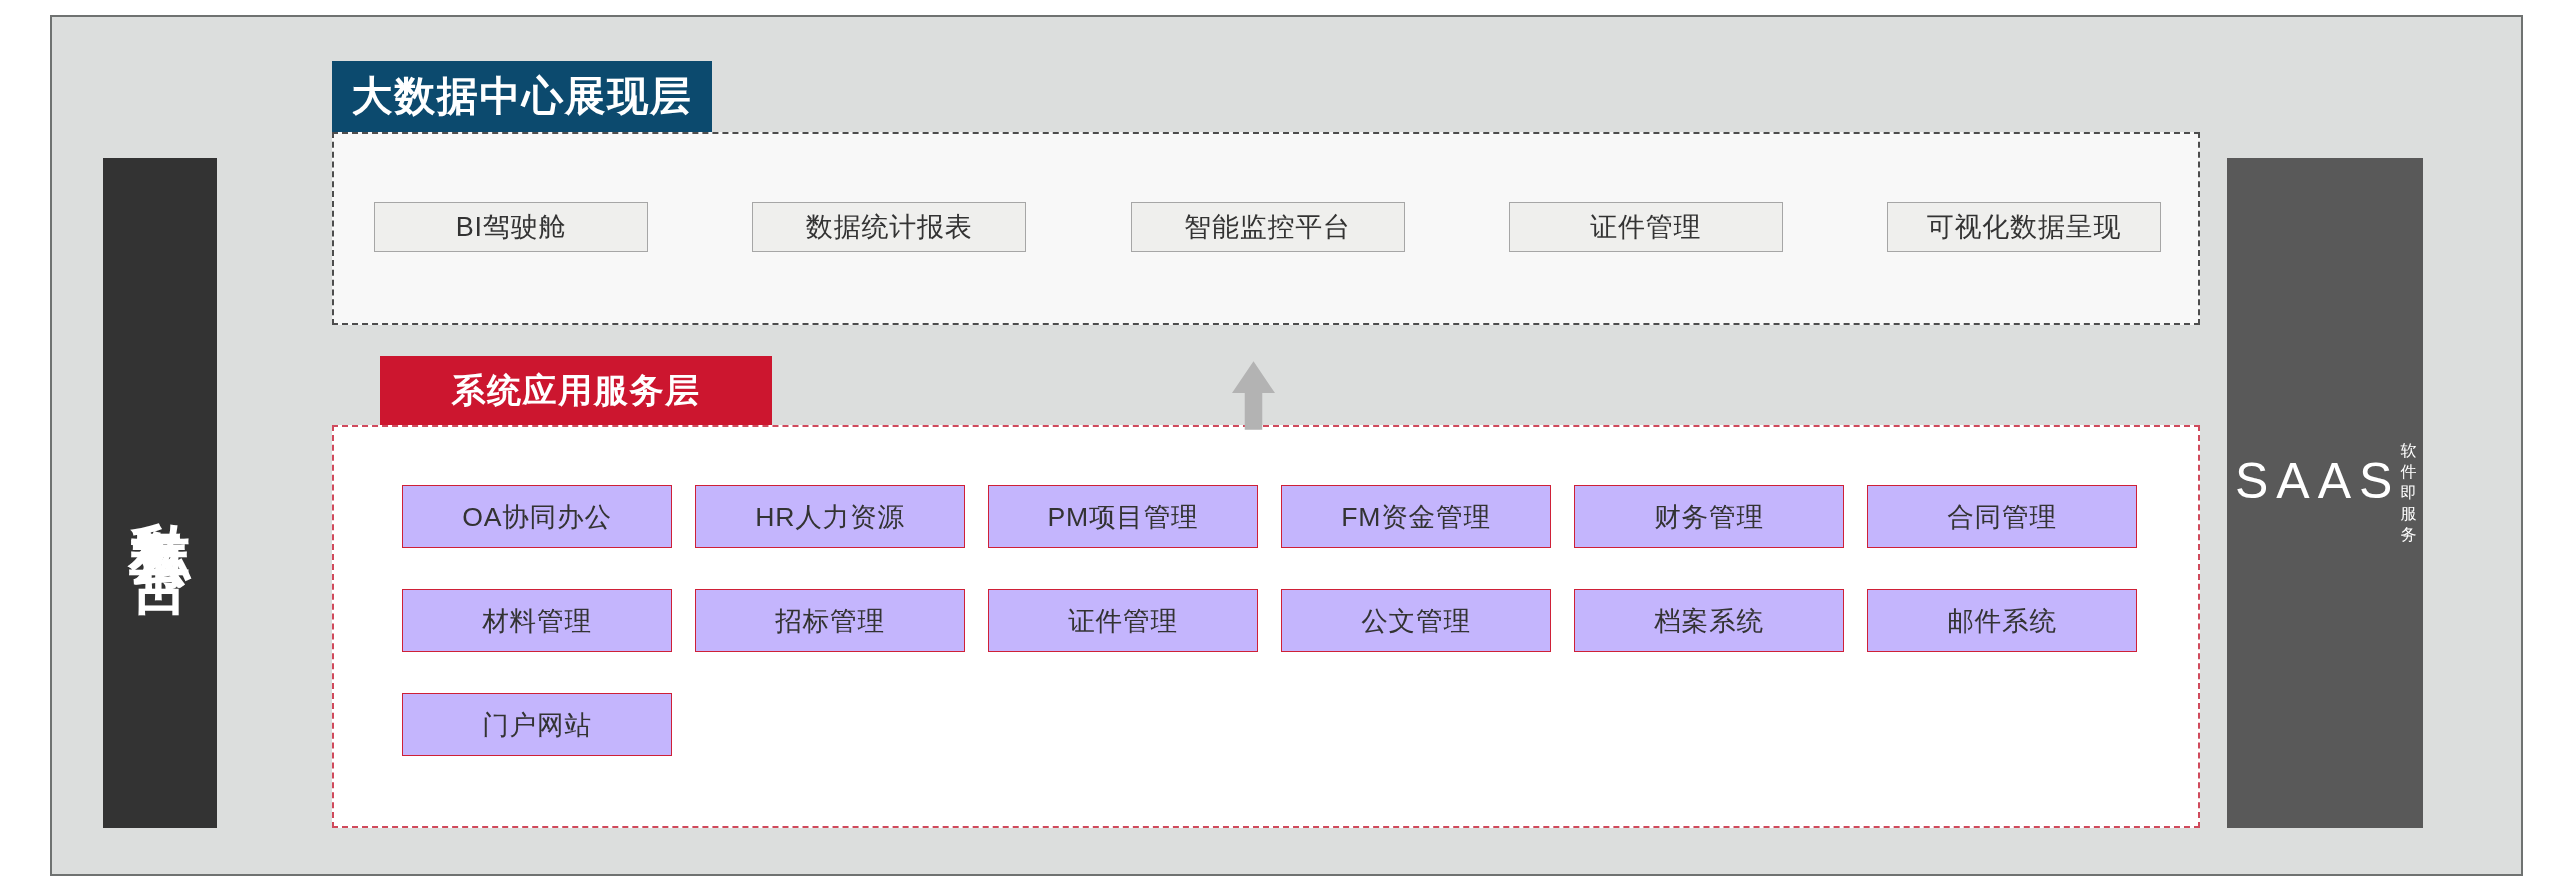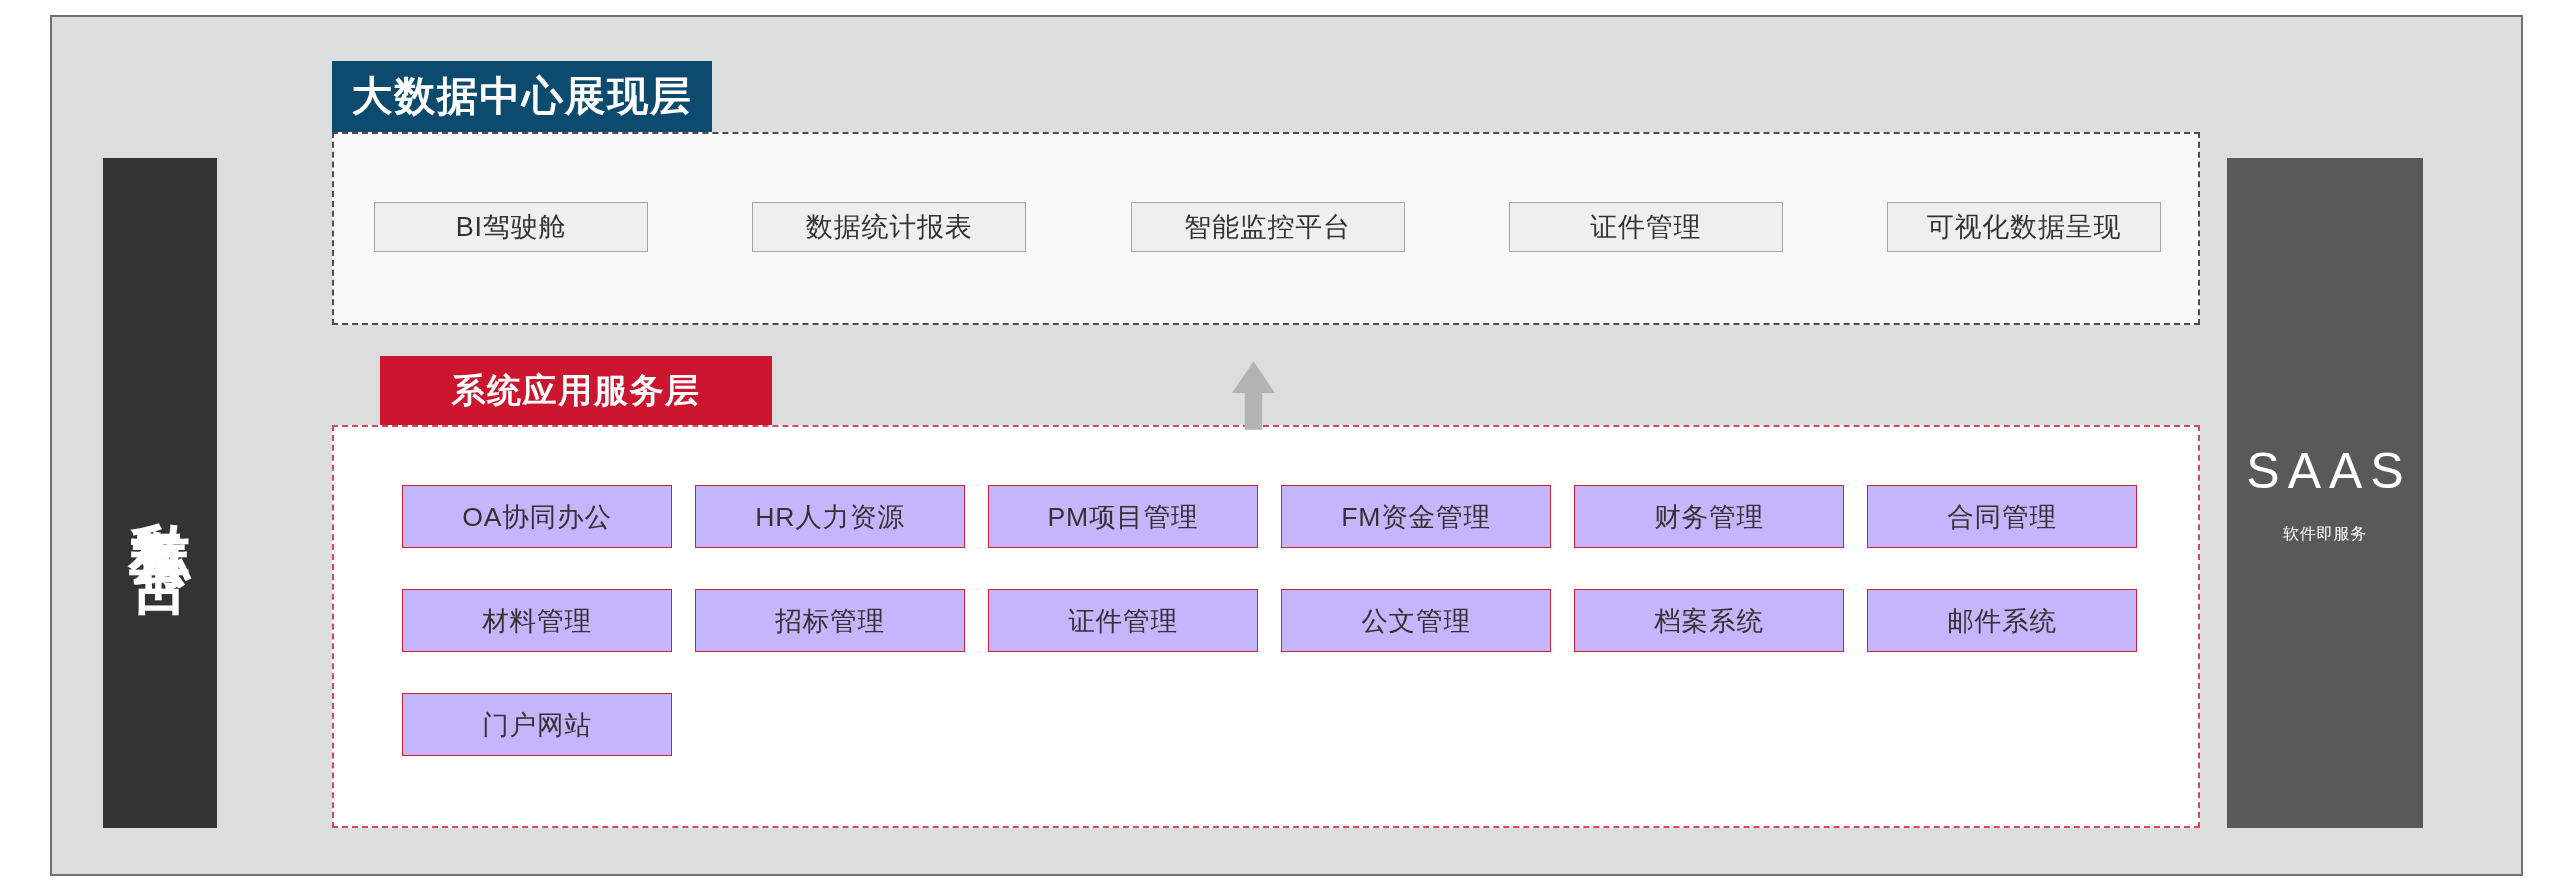--- a/index.html
+++ b/index.html
@@ -65,7 +65,6 @@
     height: 670px;
     background: #595959;
     display: flex;
-    flex-direction: column;
     align-items: center;
     justify-content: center;
   }

